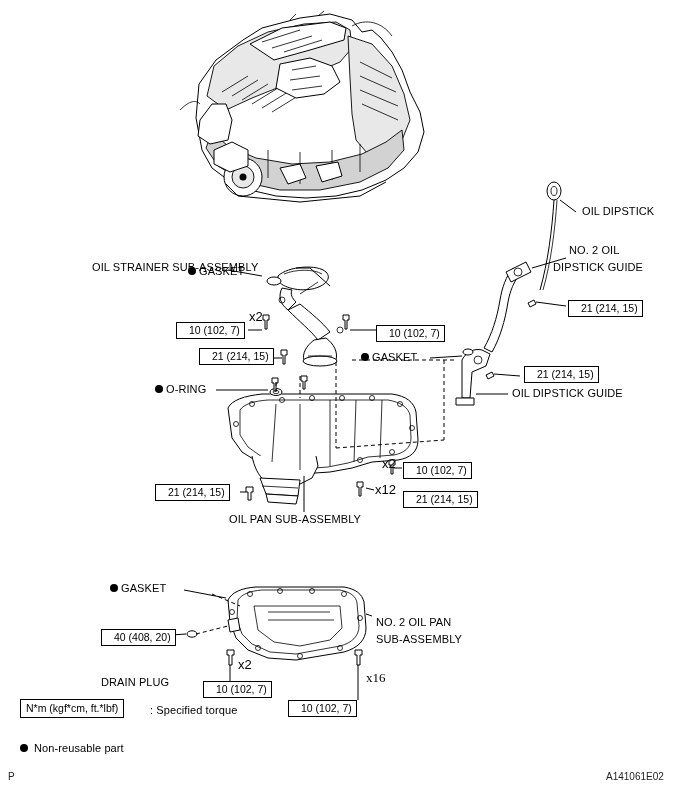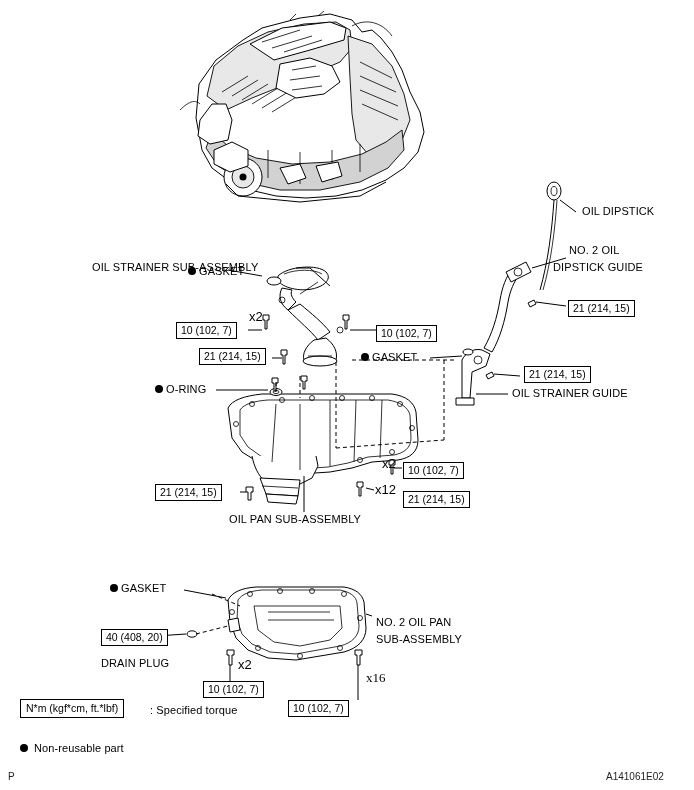--- a/index.html
+++ b/index.html
@@ -32,7 +32,7 @@
     line-height: 12px;
     border: 1px solid #000;
     background: #fff;
-    padding: 1px 4px 2px 4px;
+    padding: 1px 4px 2px 12px;
     white-space: pre;
   }
   .bullet {

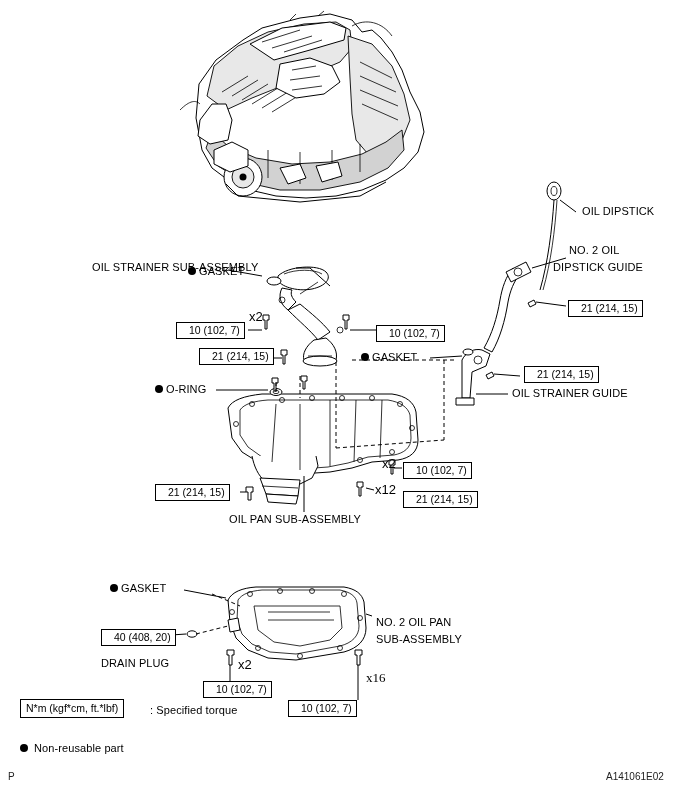--- a/index.html
+++ b/index.html
@@ -354,7 +354,7 @@
 
   <div class="torque" style="left:524px; top:366px;">21 (214, 15)</div>
 
-  <div class="lbl" style="left:512px; top:387px;">OIL STRAINER GUIDE</div>
+  <div class="lbl" style="left:512px; top:387px;">OIL DIPSTICK GUIDE</div>
 
   <div class="bullet" style="left:110px; top:584px;"></div>
   <div class="lbl" style="left:121px; top:582px;">GASKET</div>

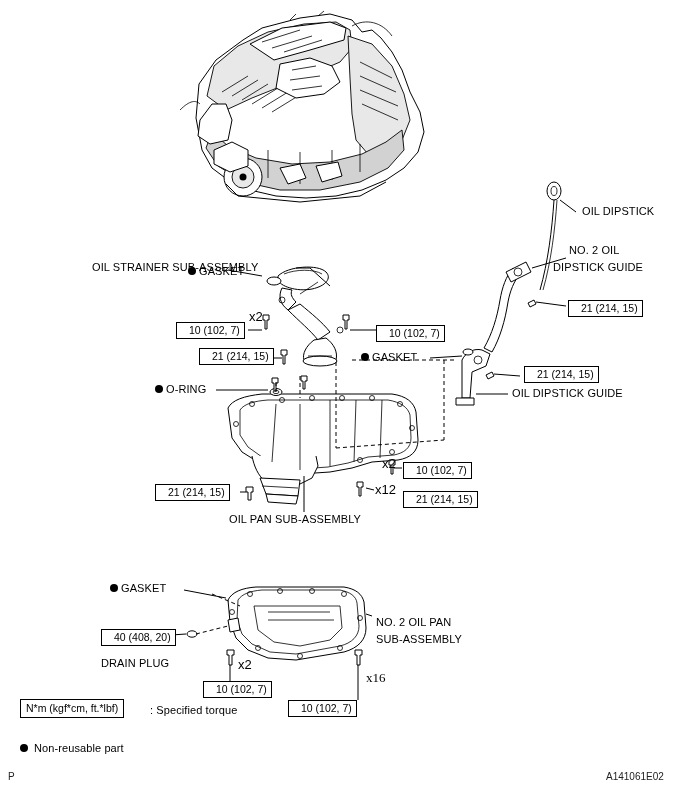--- a/index.html
+++ b/index.html
@@ -361,7 +361,7 @@
 
   <div class="torque" style="left:101px; top:629px;">40 (408, 20)</div>
 
-  <div class="lbl" style="left:101px; top:657px;">DRAIN PLUG</div>
+  <div class="lbl" style="left:101px; top:676px;">DRAIN PLUG</div>
 
   <div class="lbl" style="left:376px; top:616px;">NO. 2 OIL PAN</div>
   <div class="lbl" style="left:376px; top:633px;">SUB-ASSEMBLY</div>

